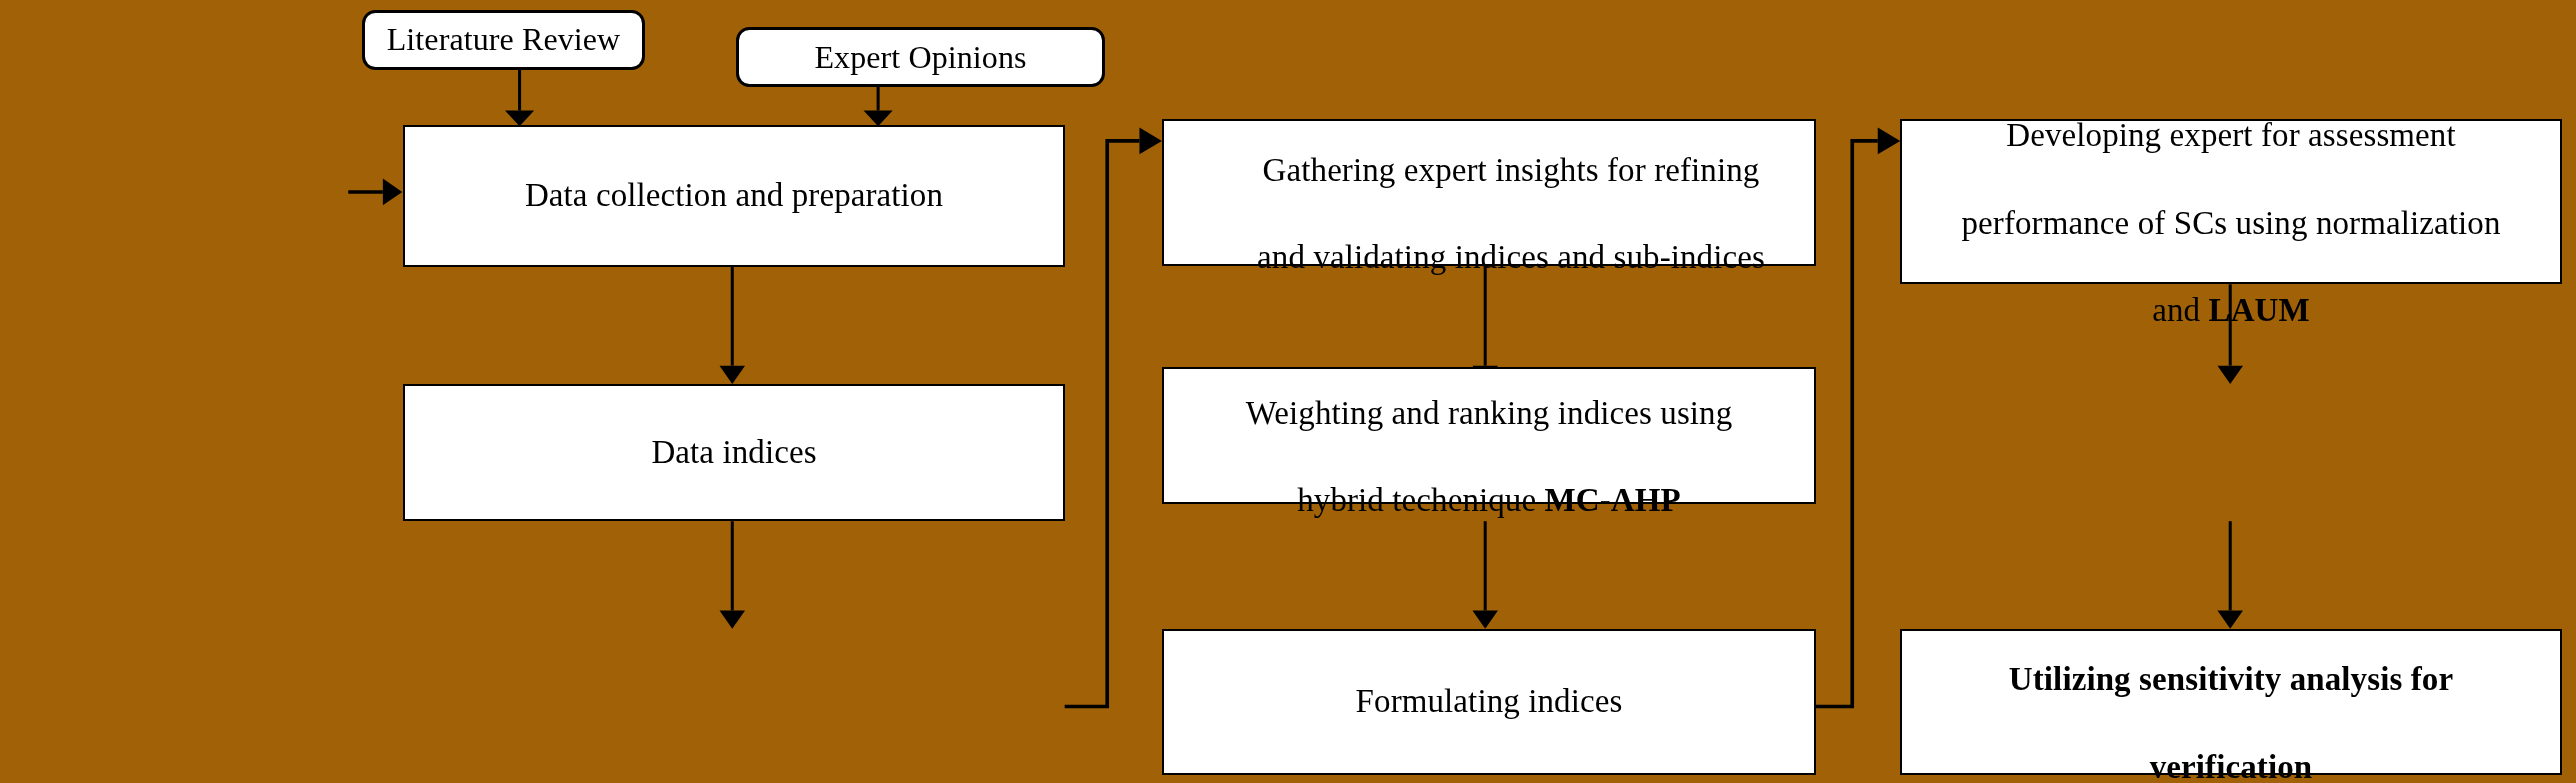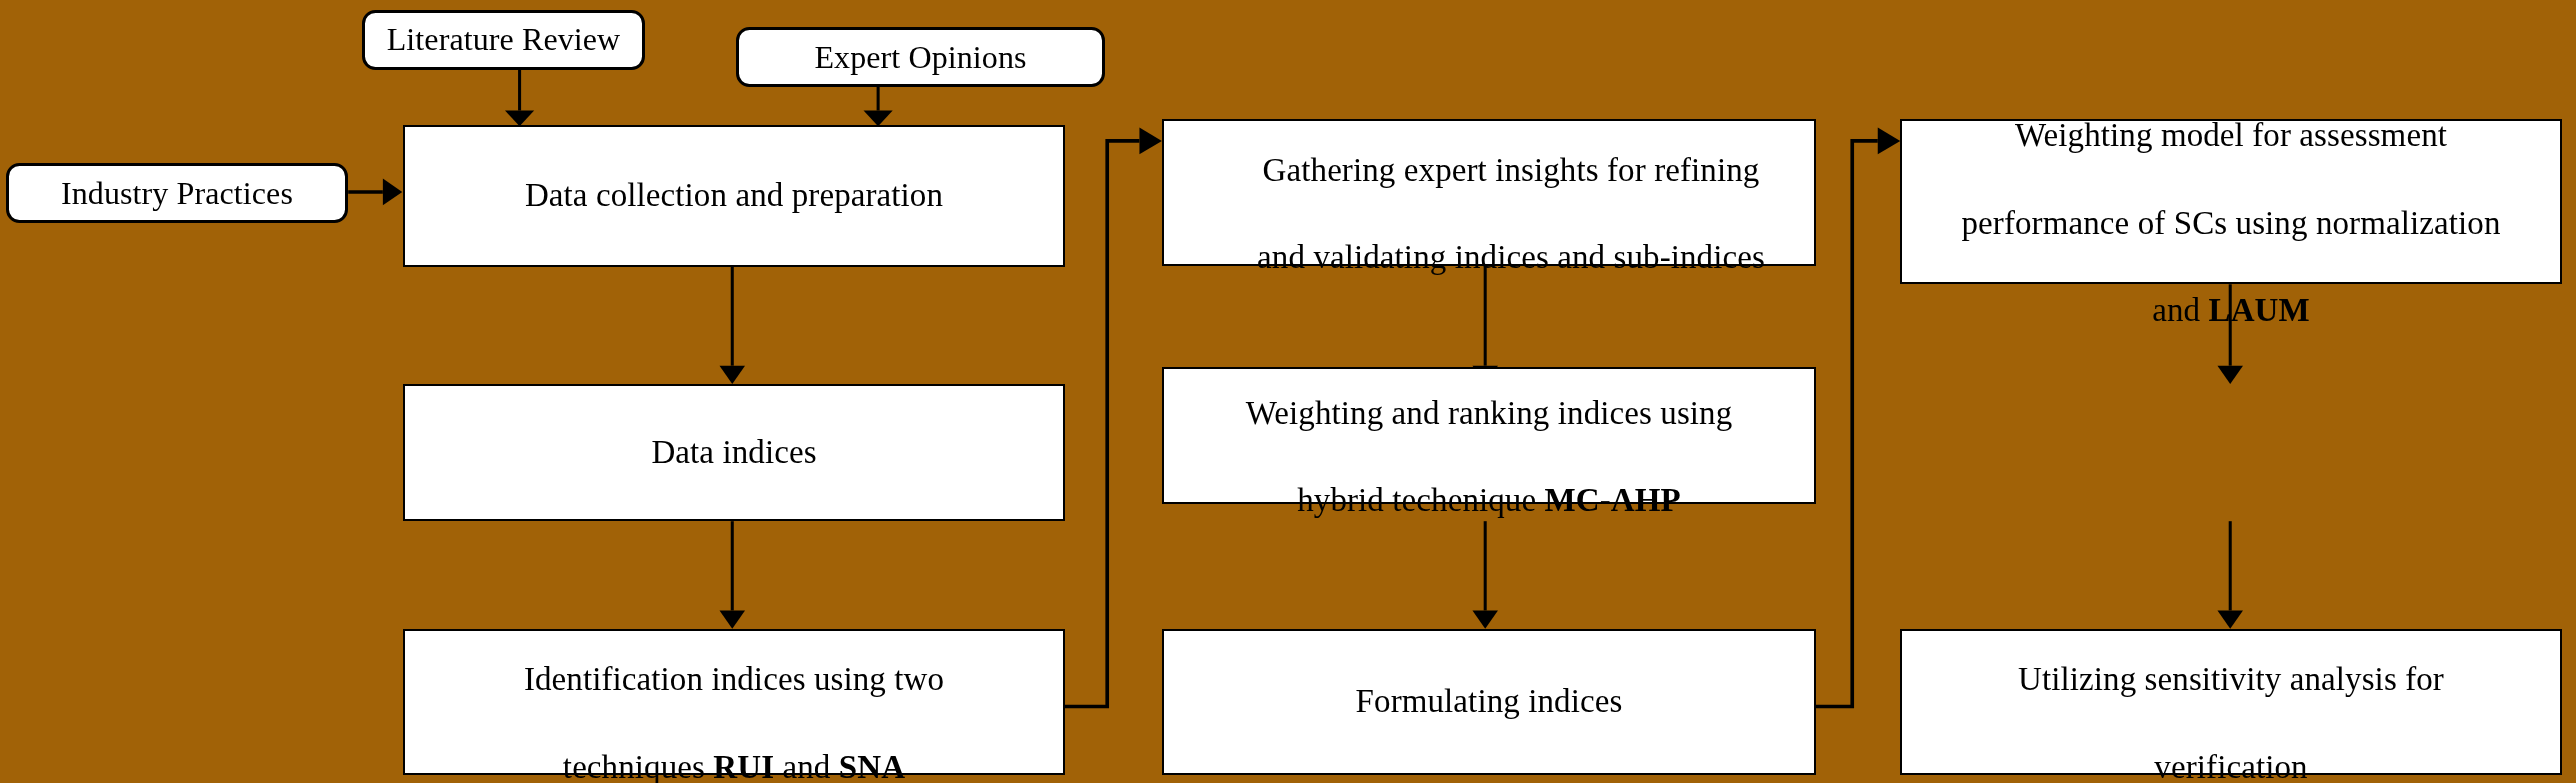--- a/index.html
+++ b/index.html
@@ -178,7 +178,7 @@
 
   <div class="node-box" style="left:1900px; top:119px; width:662px; height:165px;">
     <span class="node-label">
-      <span>Weighting model for assessment</span><br>
+      <span>Developing expert for assessment</span><br>
       <span>performance of  SCs using normalization</span><br>
       <span>and </span><b>LAUM</b>
     </span>

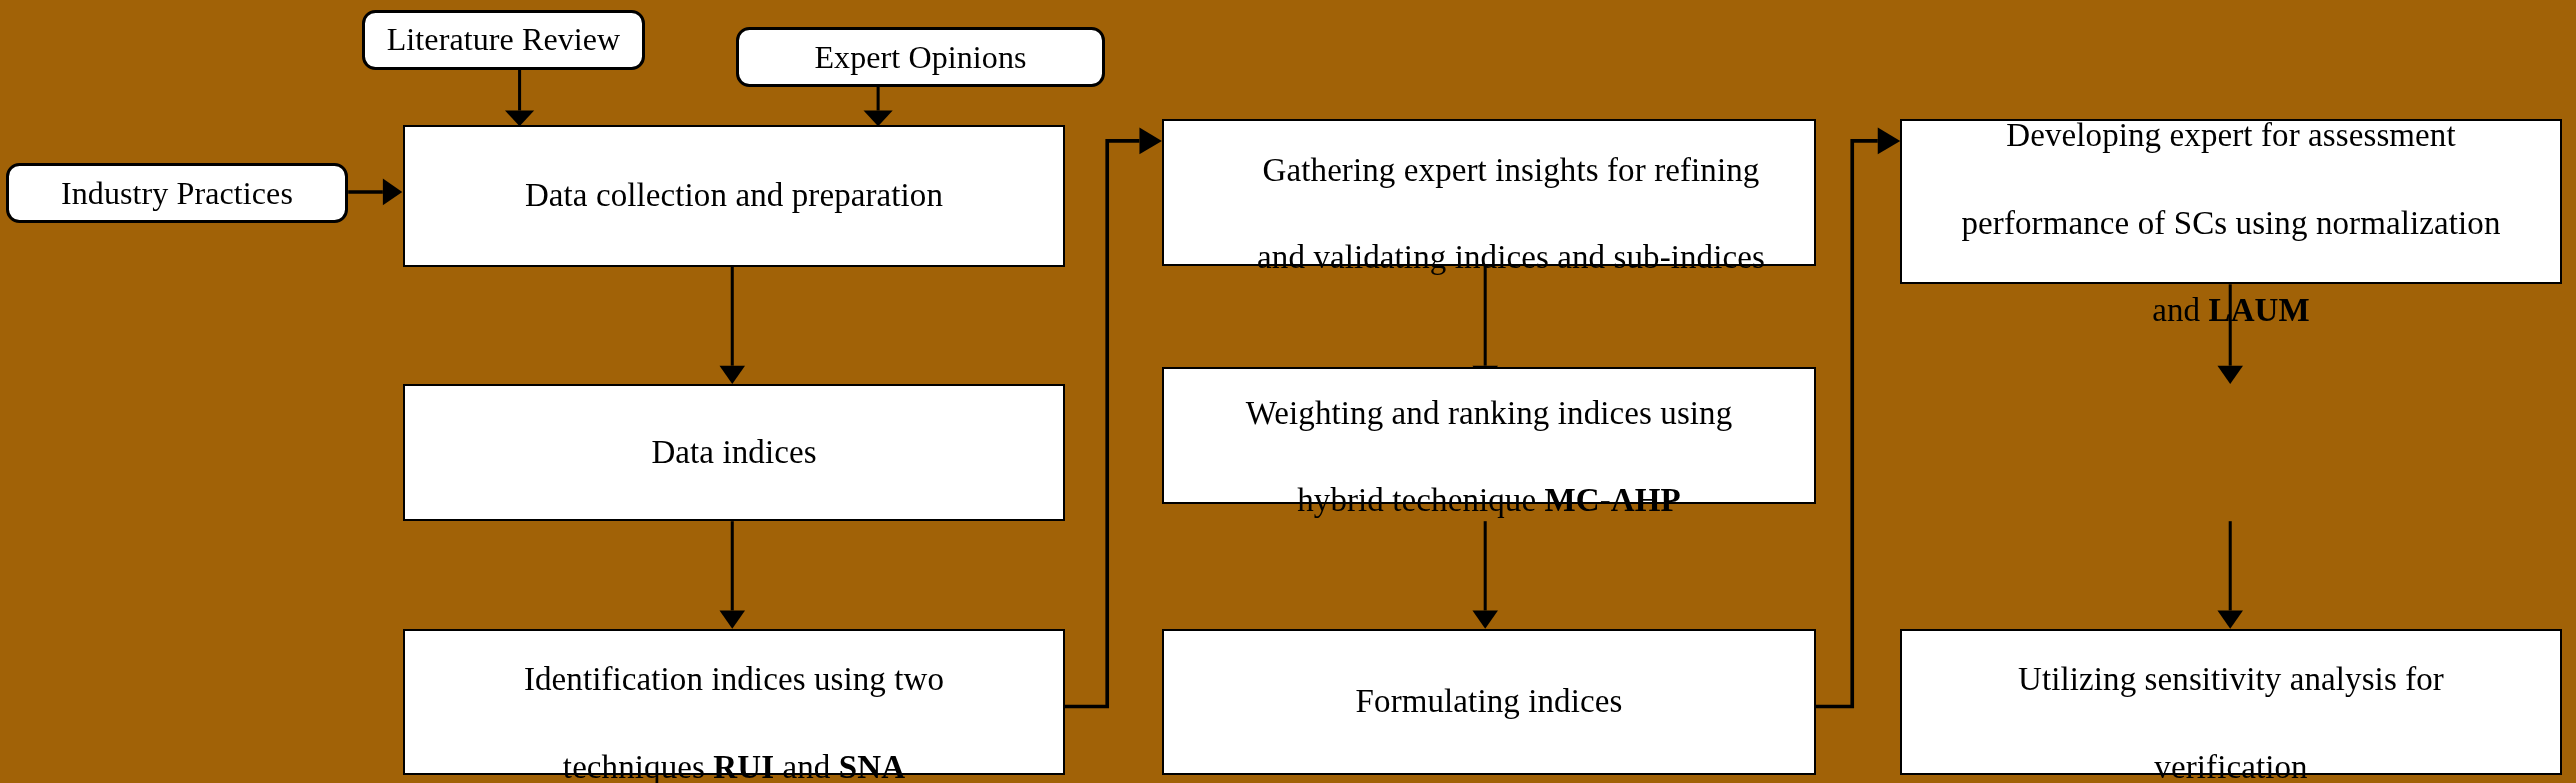--- a/index.html
+++ b/index.html
@@ -139,9 +139,6 @@
     <span class="node-label">Expert Opinions</span>
   </div>
 
-  <div class="node-box rounded" style="left:6px; top:163px; width:342px; height:60px;">
-    <span class="node-label">Industry Practices</span>
-  </div>
 
   <div class="node-box" style="left:403px; top:125px; width:662px; height:142px;">
     <span class="node-label">Data collection and preparation</span>

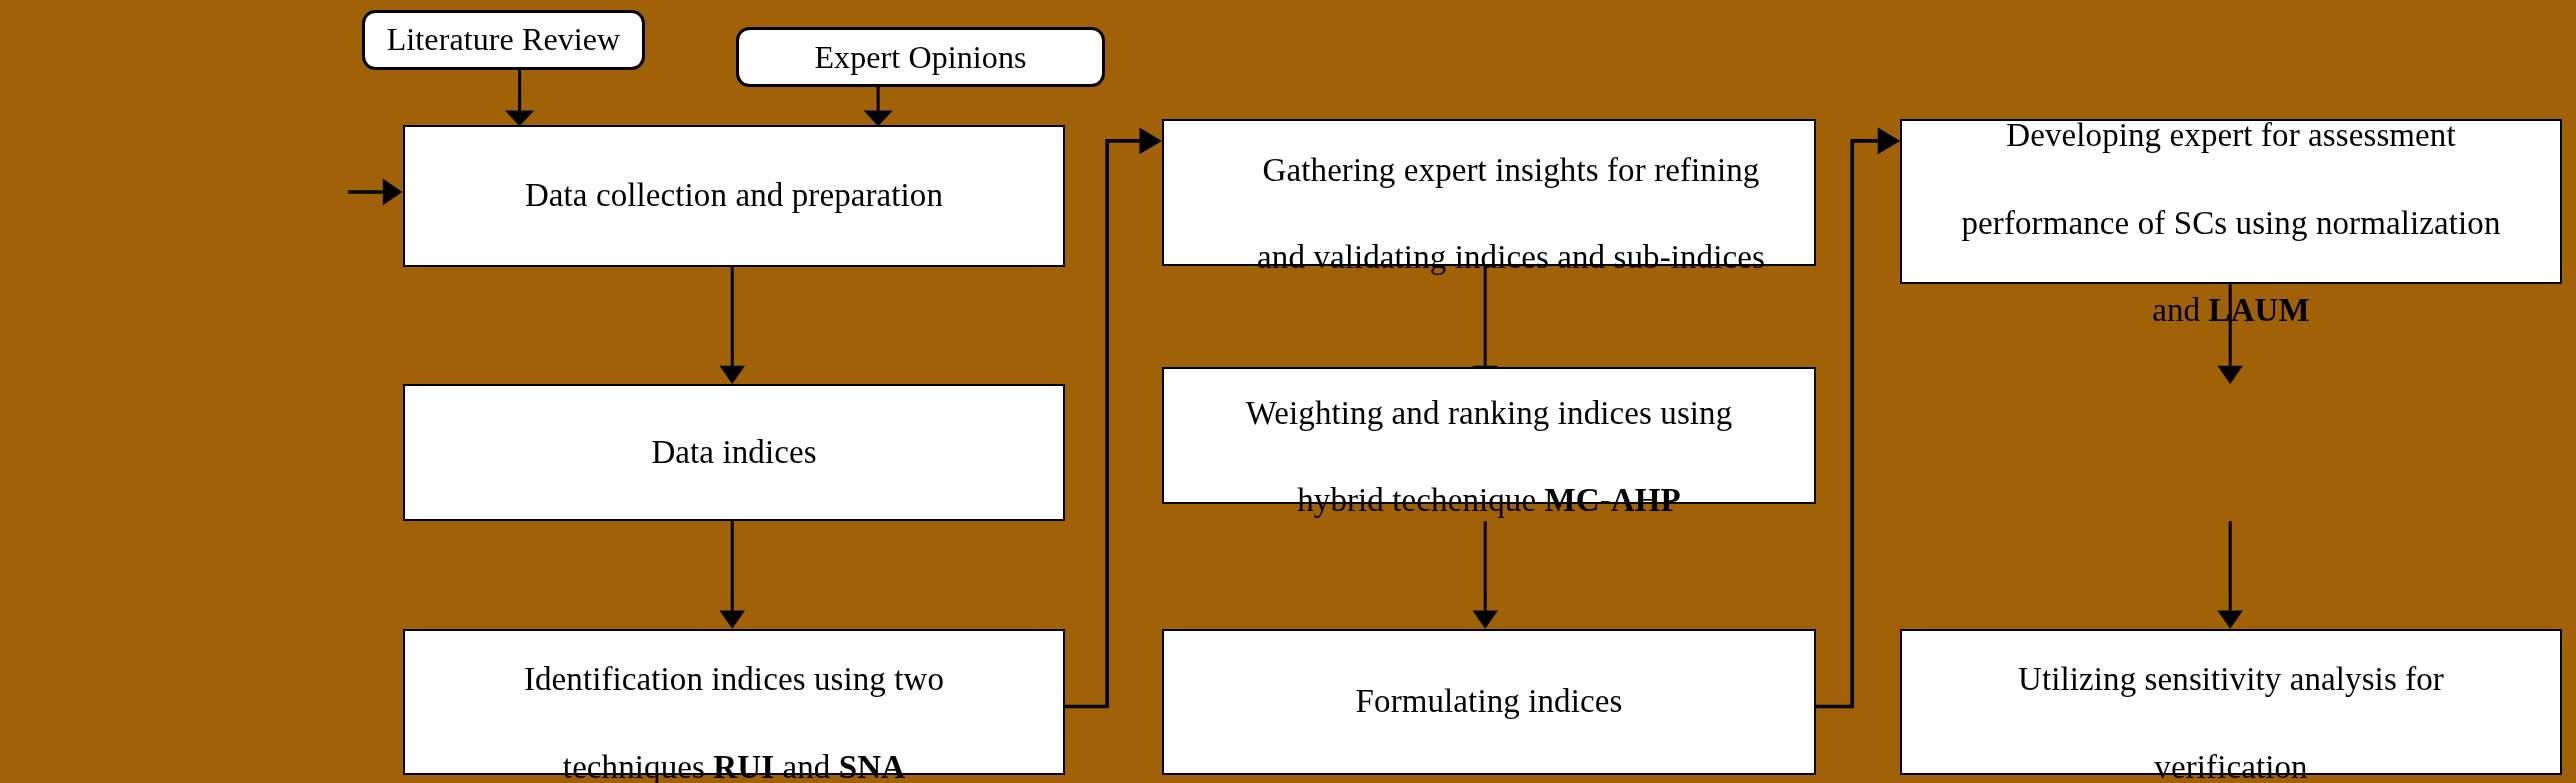--- a/index.html
+++ b/index.html
@@ -148,12 +148,6 @@
     <span class="node-label">Data indices</span>
   </div>
 
-  <div class="node-box" style="left:403px; top:629px; width:662px; height:146px;">
-    <span class="node-label">
-      <span>Identification indices  using two</span><br>
-      <span>techniques </span><b>RUI</b><span> and  </span><b>SNA</b>
-    </span>
-  </div>
 
   <div class="node-box" style="left:1162px; top:119px; width:654px; height:147px;padding-left:44px;">
     <span class="node-label">

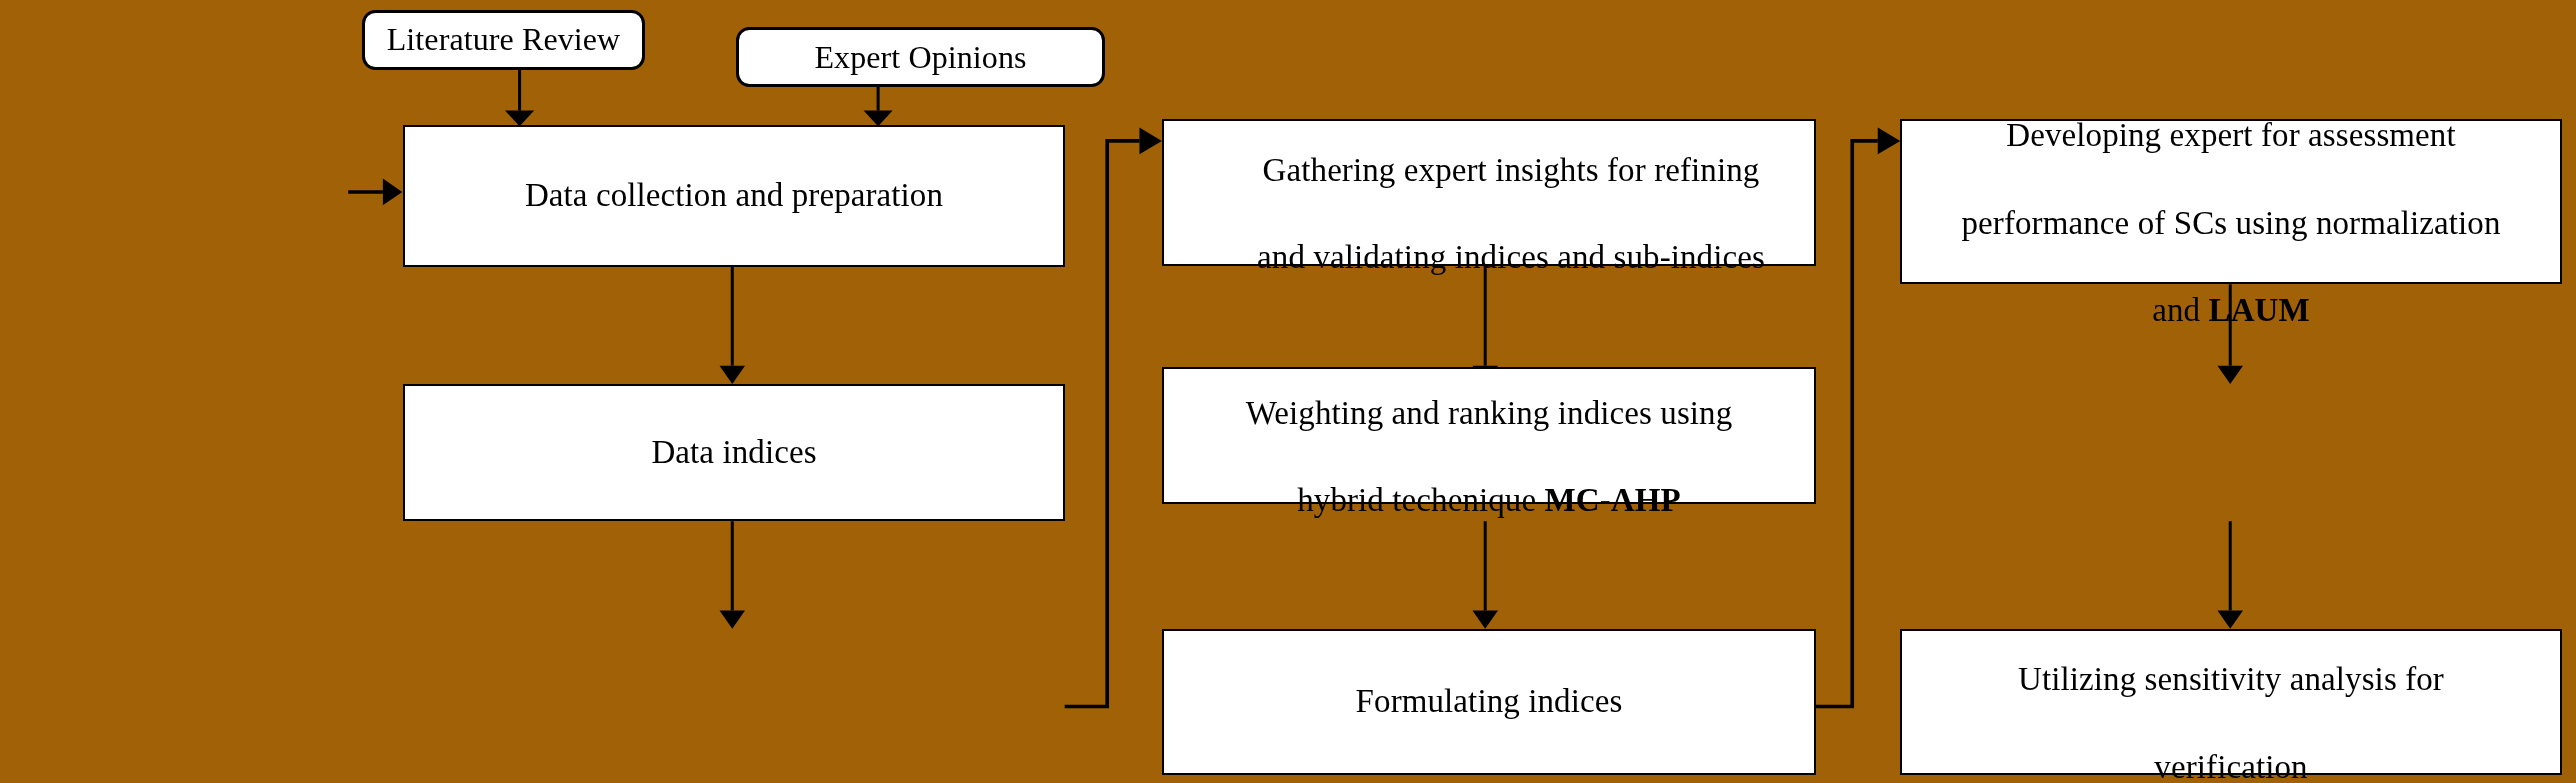--- a/index.html
+++ b/index.html
@@ -176,7 +176,7 @@
   </div>
 
 
-  <div class="node-box" style="left:1900px; top:629px; width:662px; height:146px;">
+  <div class="node-box" style="left:1900px; top:629px; width:662px; height:146px;font-weight:bold;">
     <span class="node-label">
       <span>Utilizing sensitivity analysis for</span><br>
       <span>verification</span>

